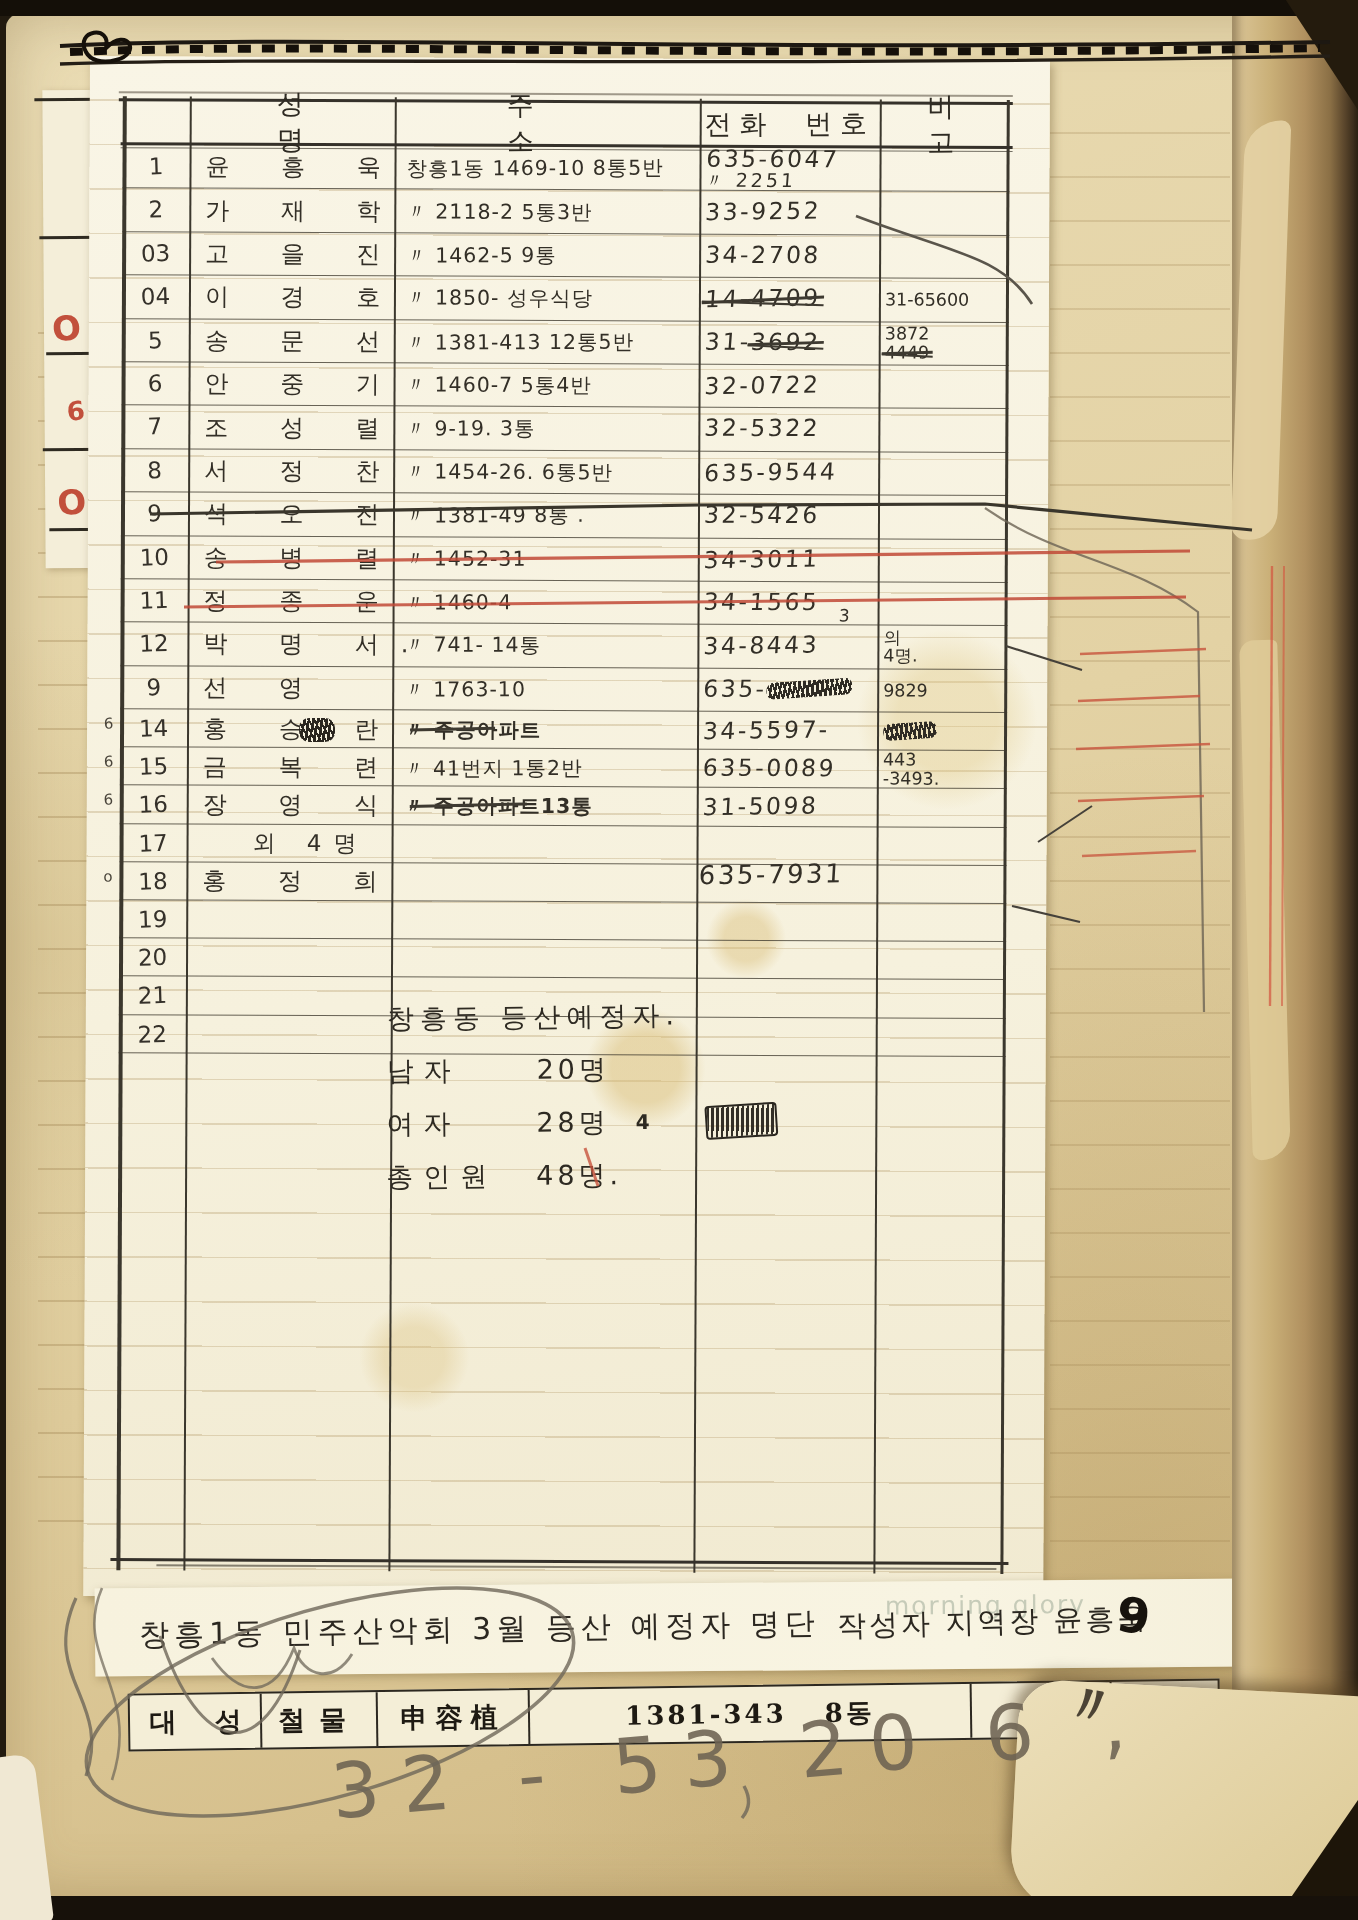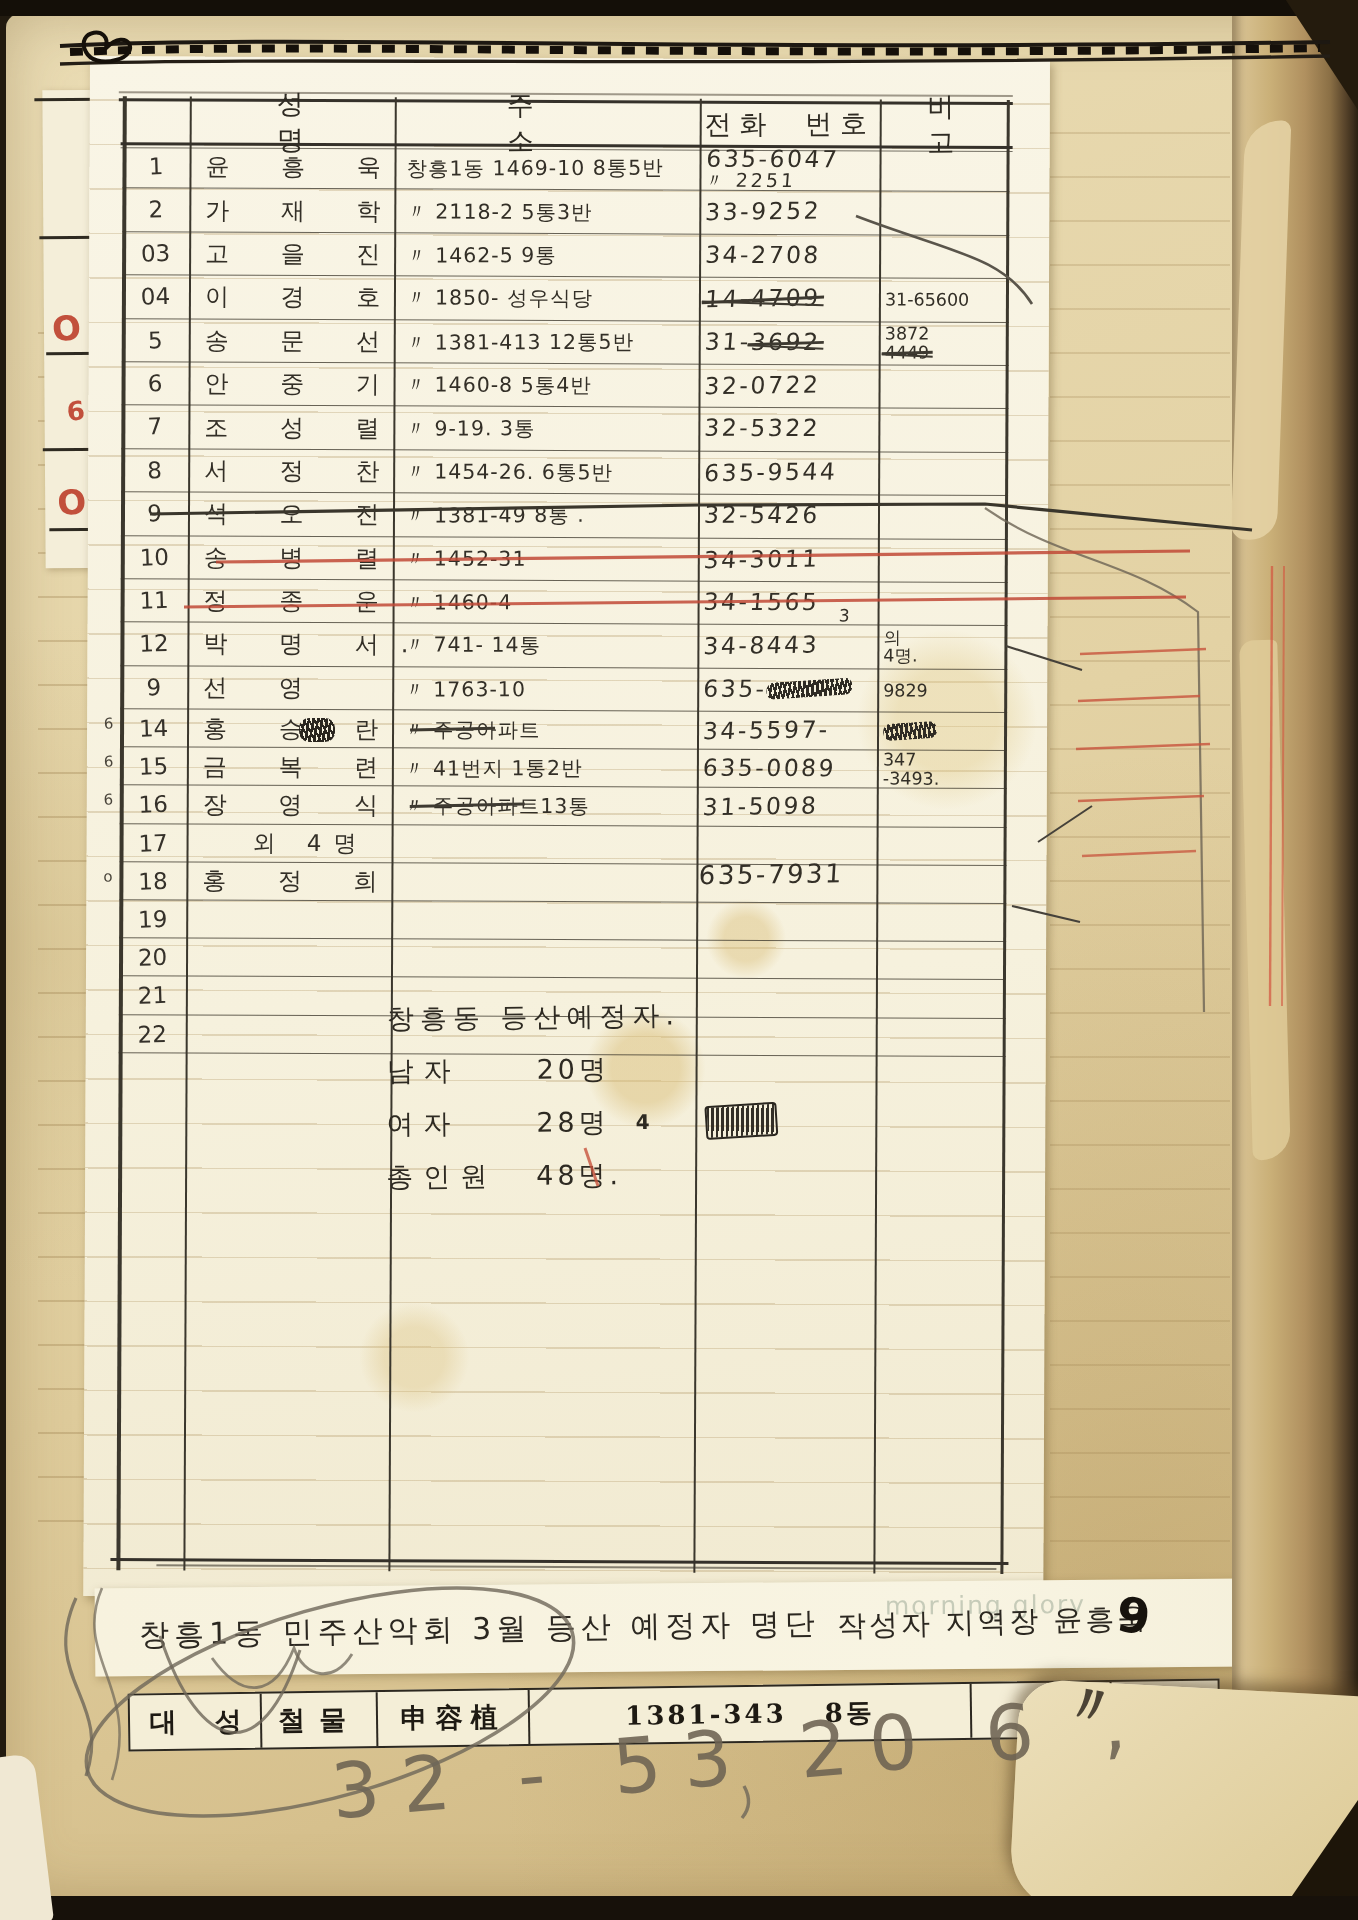--- a/index.html
+++ b/index.html
@@ -279,7 +279,7 @@
           <div class="cell c-no" data-name="cell-row-number">6</div>
           <div class="cell c-name" data-name="cell-name">안 중 기</div>
           <div class="cell c-addr" data-name="cell-address">
-            <span data-name="address-text">〃  1460-8   5통4반</span>
+            <span data-name="address-text">〃  1460-7   5통4반</span>
           </div>
           <div class="cell c-phone" data-name="cell-phone">
             <div data-name="phone-text">32-0722</div>

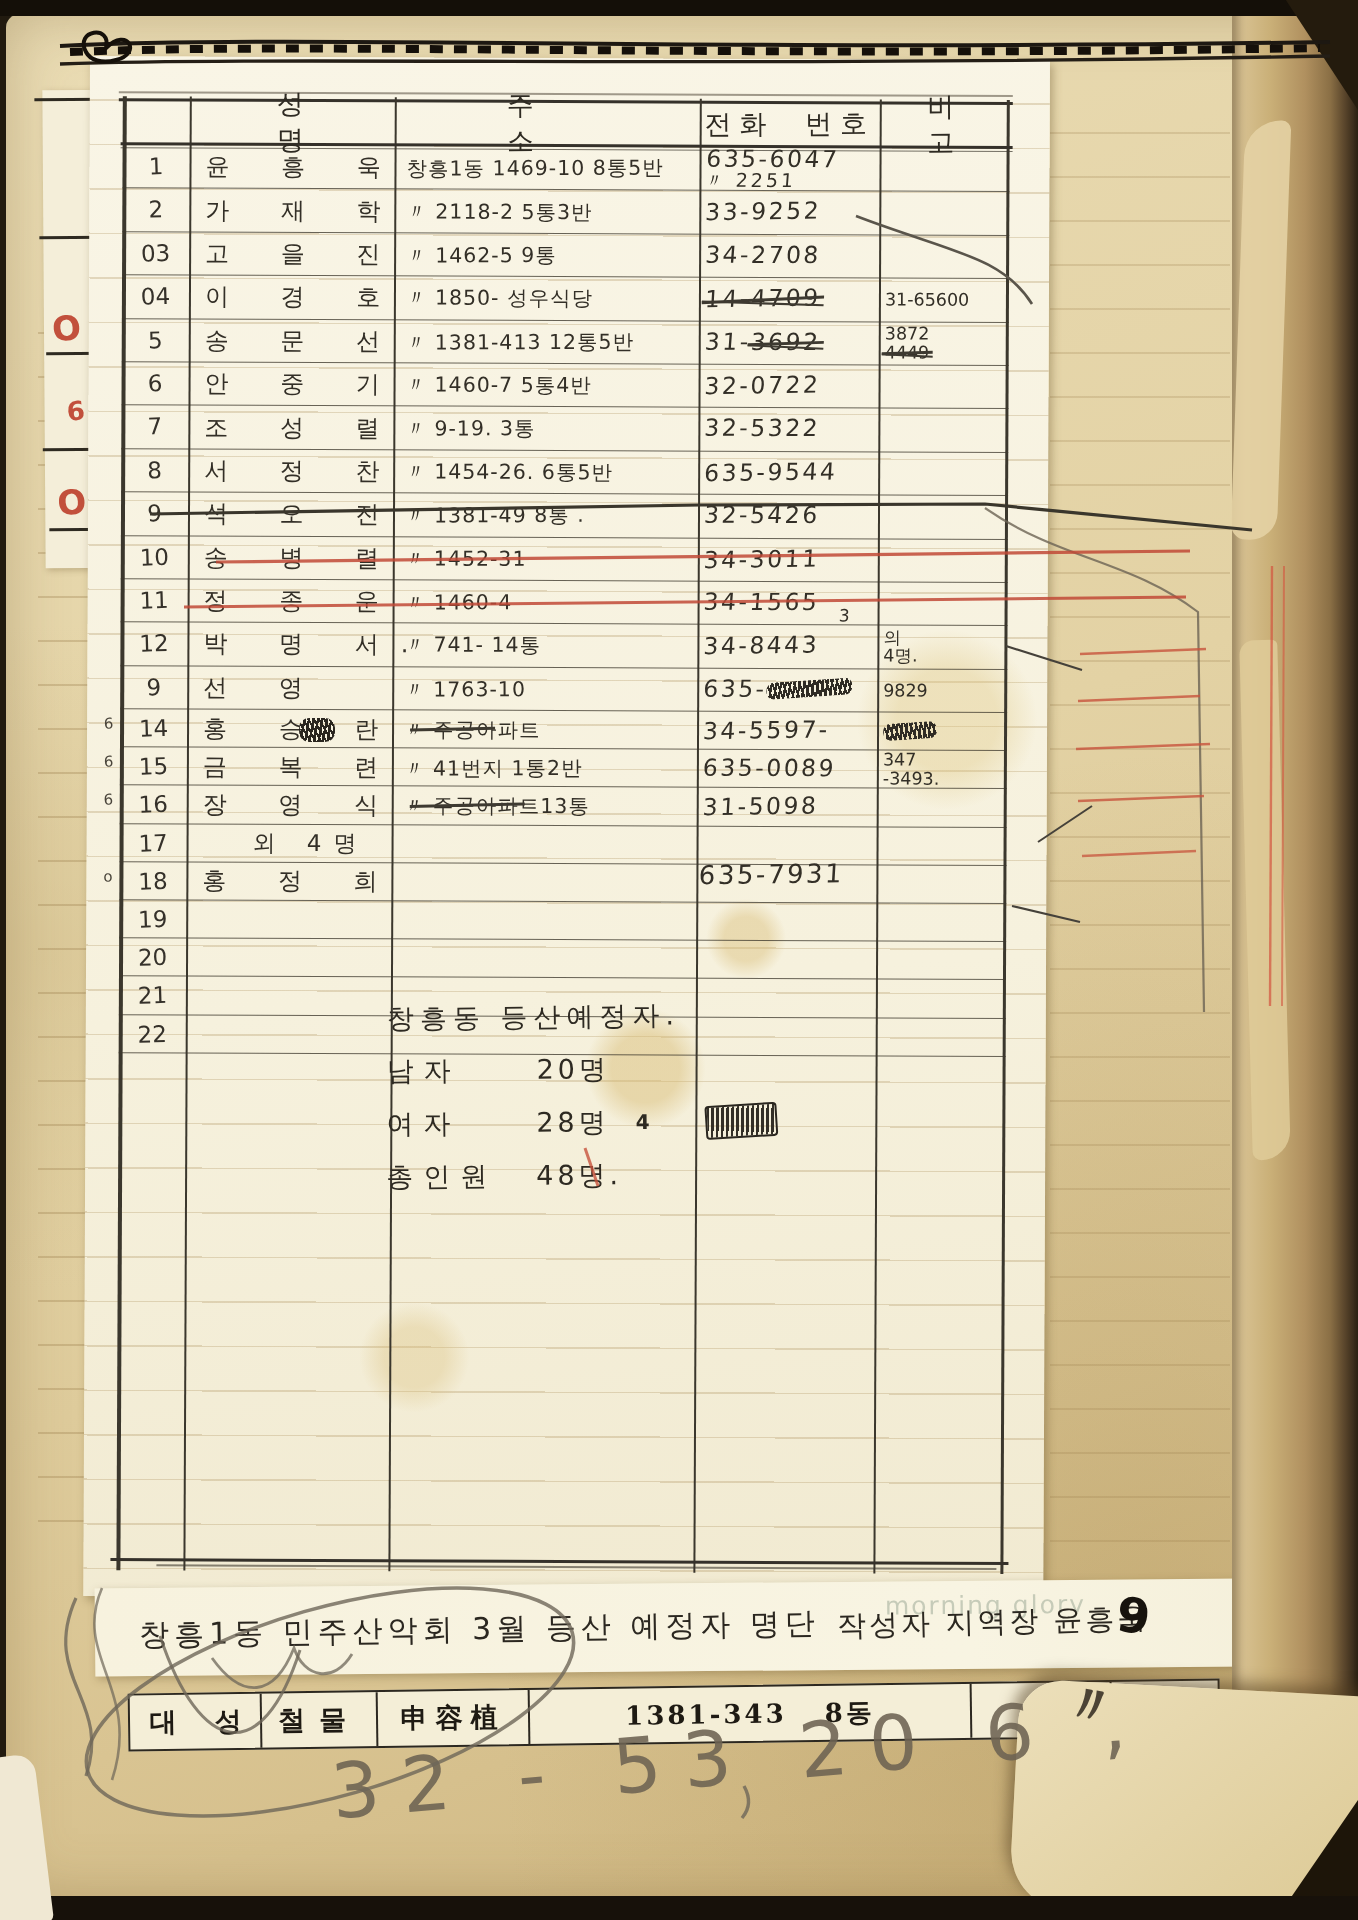--- a/index.html
+++ b/index.html
@@ -118,7 +118,7 @@
   .scrib::before,.scrib::after{content:"";position:absolute;left:-3px;right:-3px;background:#3e3a31;}
   .scrib::before{top:46%;height:3px;transform:rotate(-2deg);}
   .scrib::after{top:60%;height:2.4px;transform:rotate(2.5deg);}
-  .half-strike{position:relative;}
+  .half-strike{position:relative;font-weight:bold;}
   .half-strike::after{content:"";position:absolute;left:6px;top:44%;width:62%;height:2.6px;background:#3e3a31;transform:rotate(-1.5deg);}
   .blob{display:inline-block;width:86px;height:17px;border-radius:8px;transform:rotate(-4deg);
         background:repeating-linear-gradient(100deg,#2f2b24 0 2.2px,transparent 2.2px 4.6px),repeating-linear-gradient(70deg,#2f2b24 0 2px,transparent 2px 5px);}

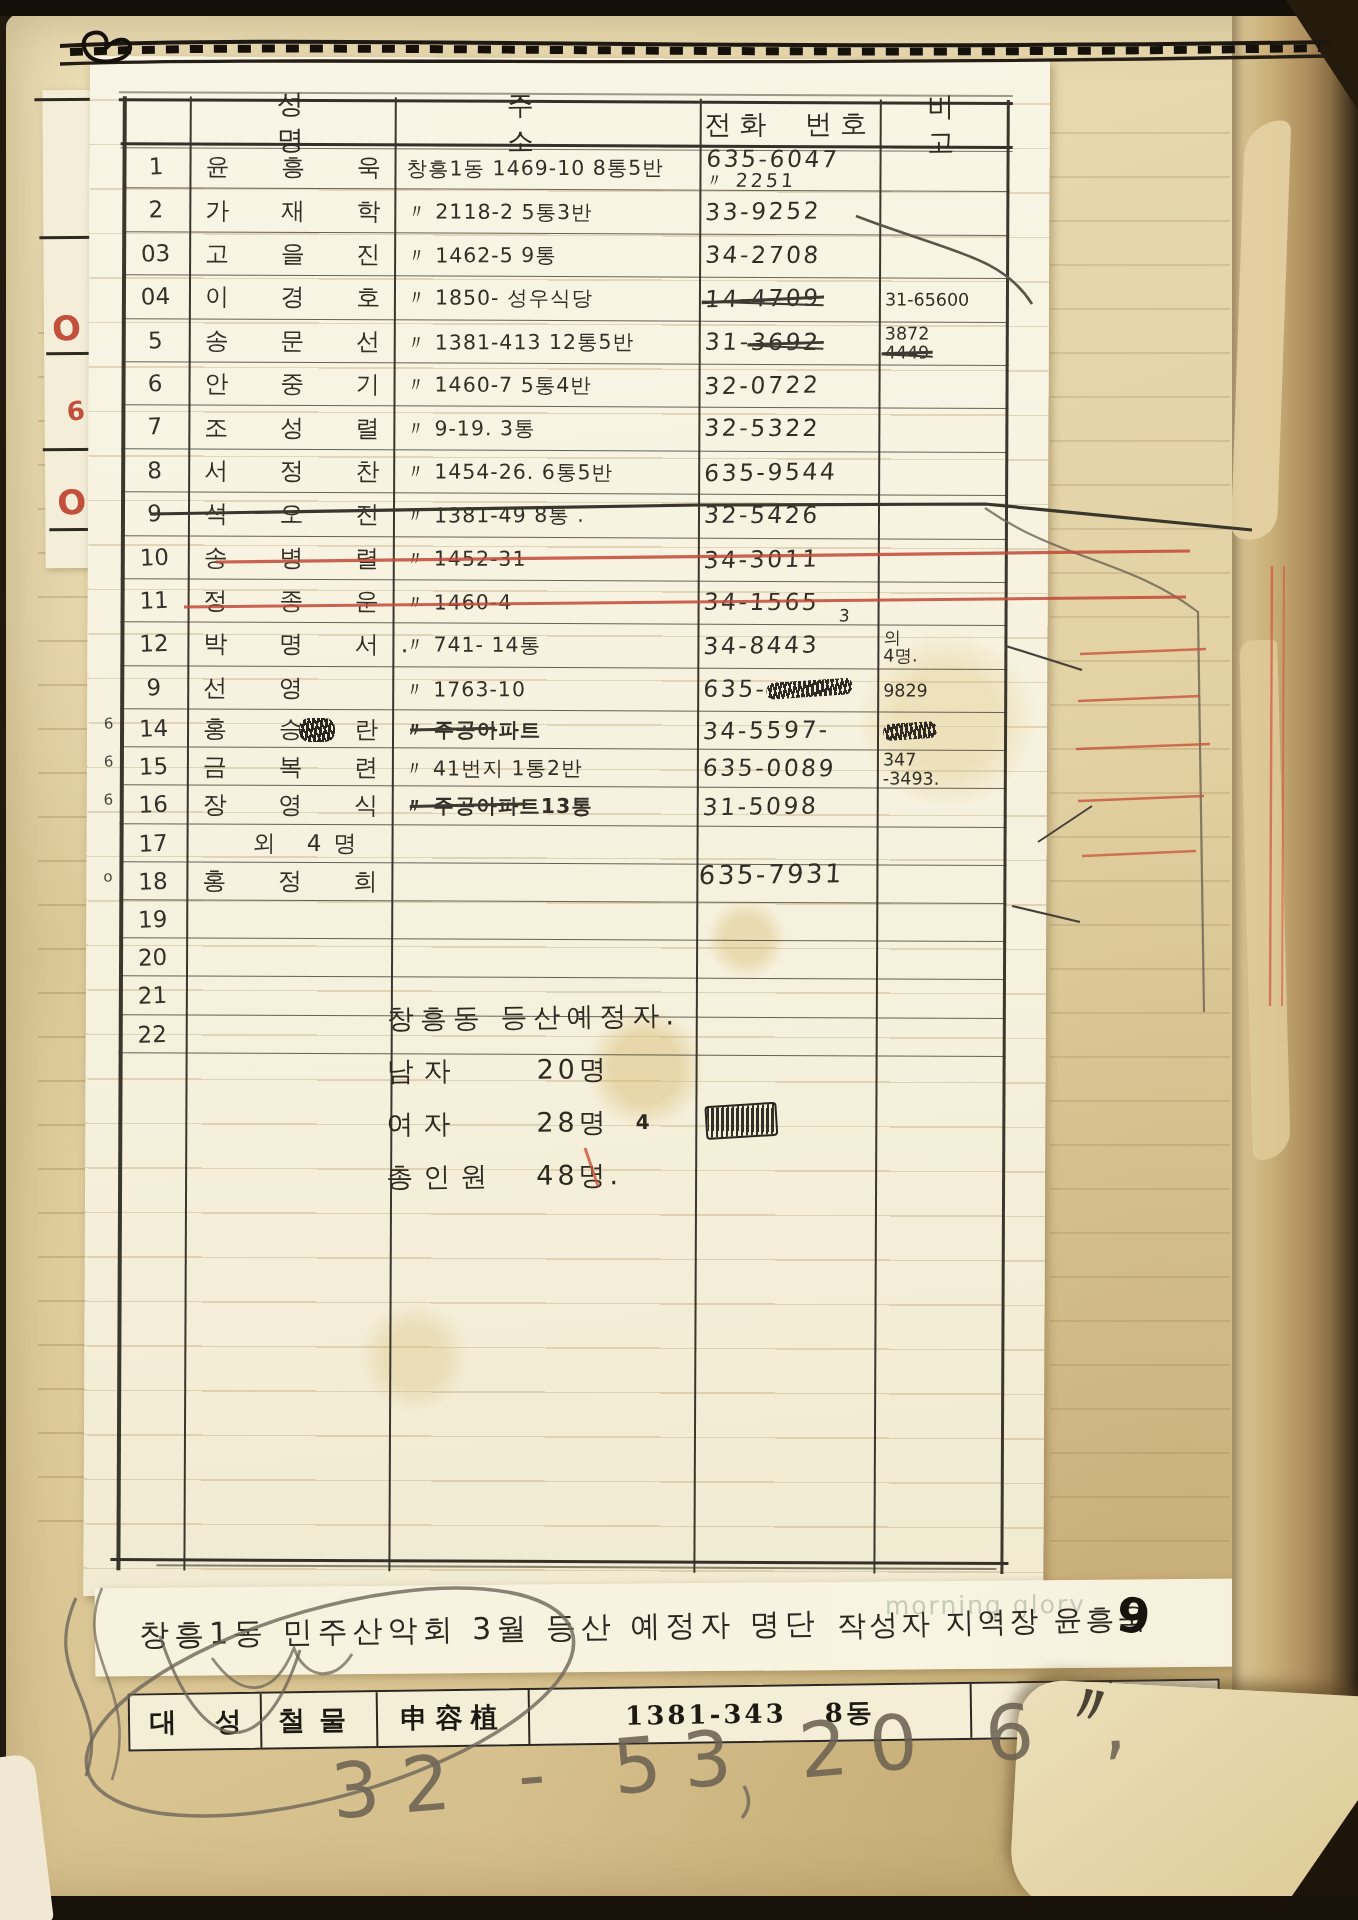--- a/index.html
+++ b/index.html
@@ -391,7 +391,7 @@
             <div data-name="phone-text">635-0089</div>
           </div>
           <div class="cell c-note" data-name="cell-note">
-            <div data-name="note-text">347</div>
+            <div data-name="note-text">443</div>
             <div data-name="note-text-2">-3493.</div>
           </div>
         </div>

